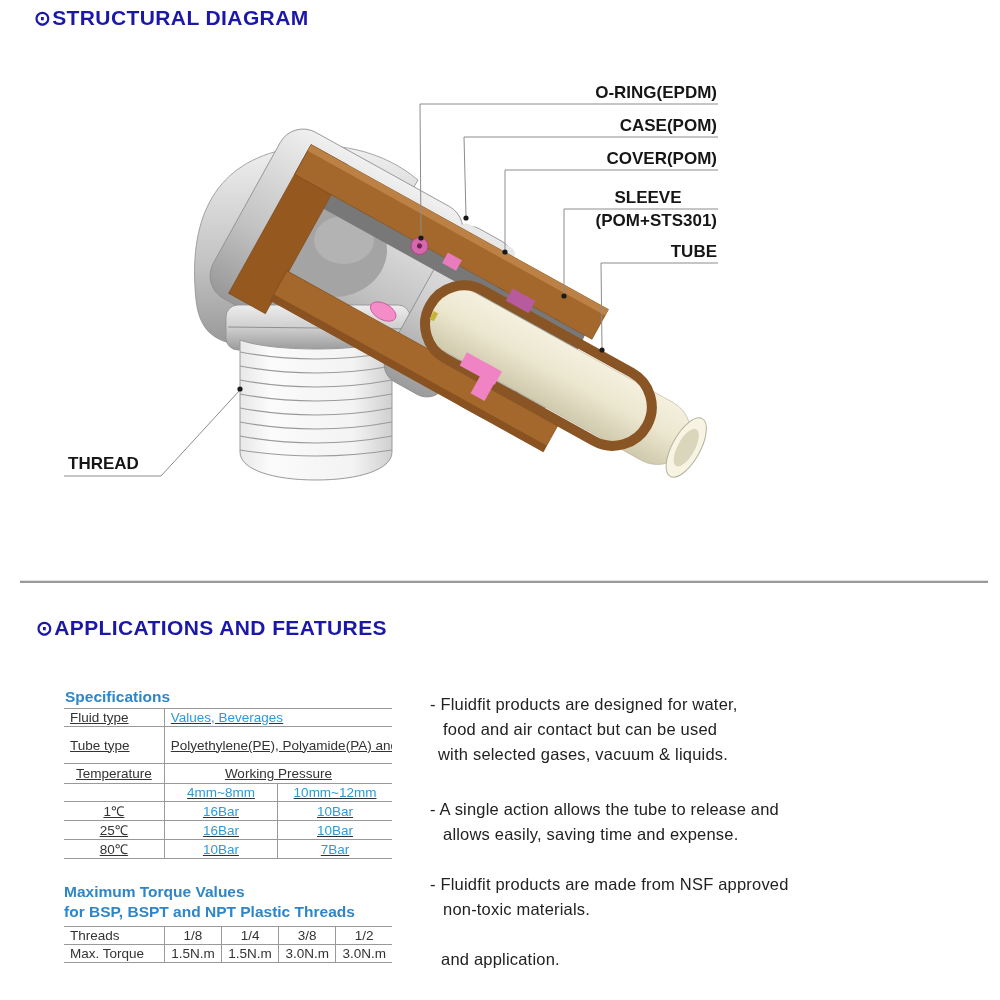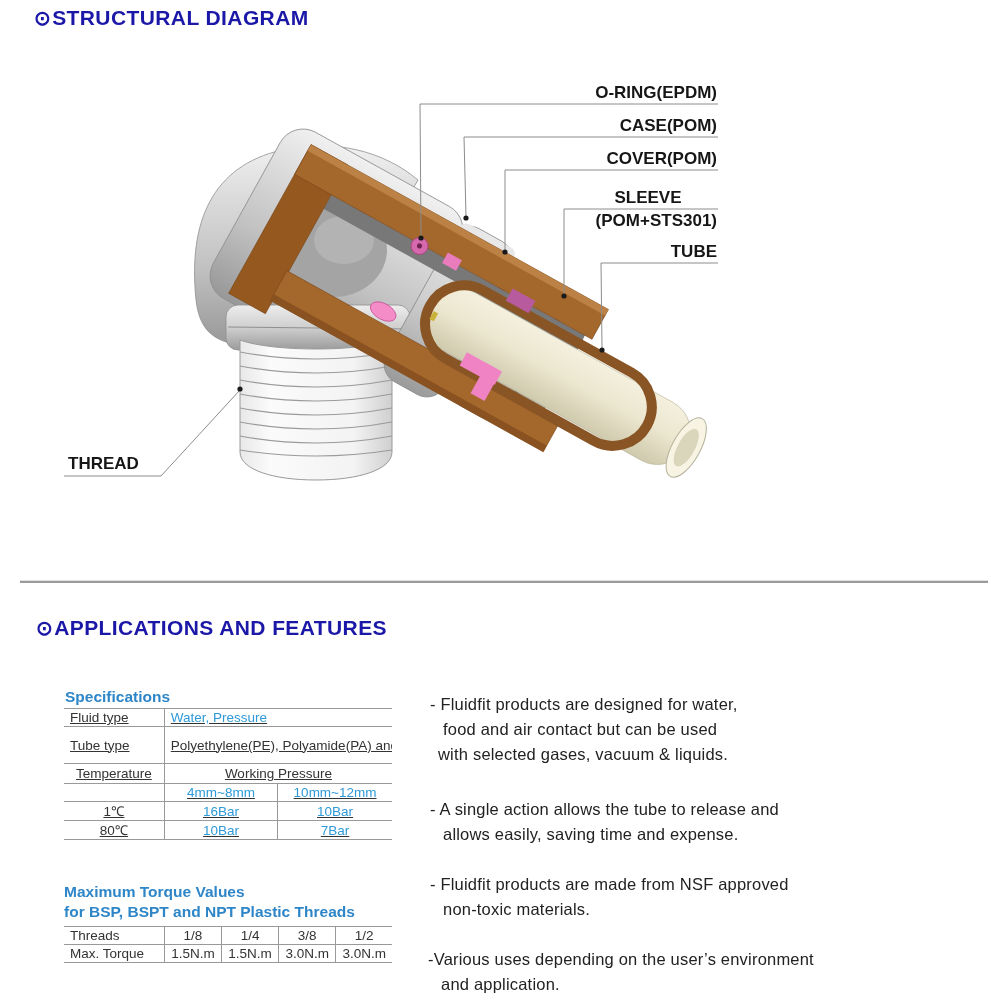--- a/index.html
+++ b/index.html
@@ -181,7 +181,7 @@
     <tbody>
         <tr>
       <td>Fluid type</td>
-      <td colspan="2" class="bl blue">Water, Pressure</td>
+      <td colspan="2" class="bl blue">Values, Beverages</td>
     </tr>
     <tr>
       <td style="height:36px">Tube type</td>

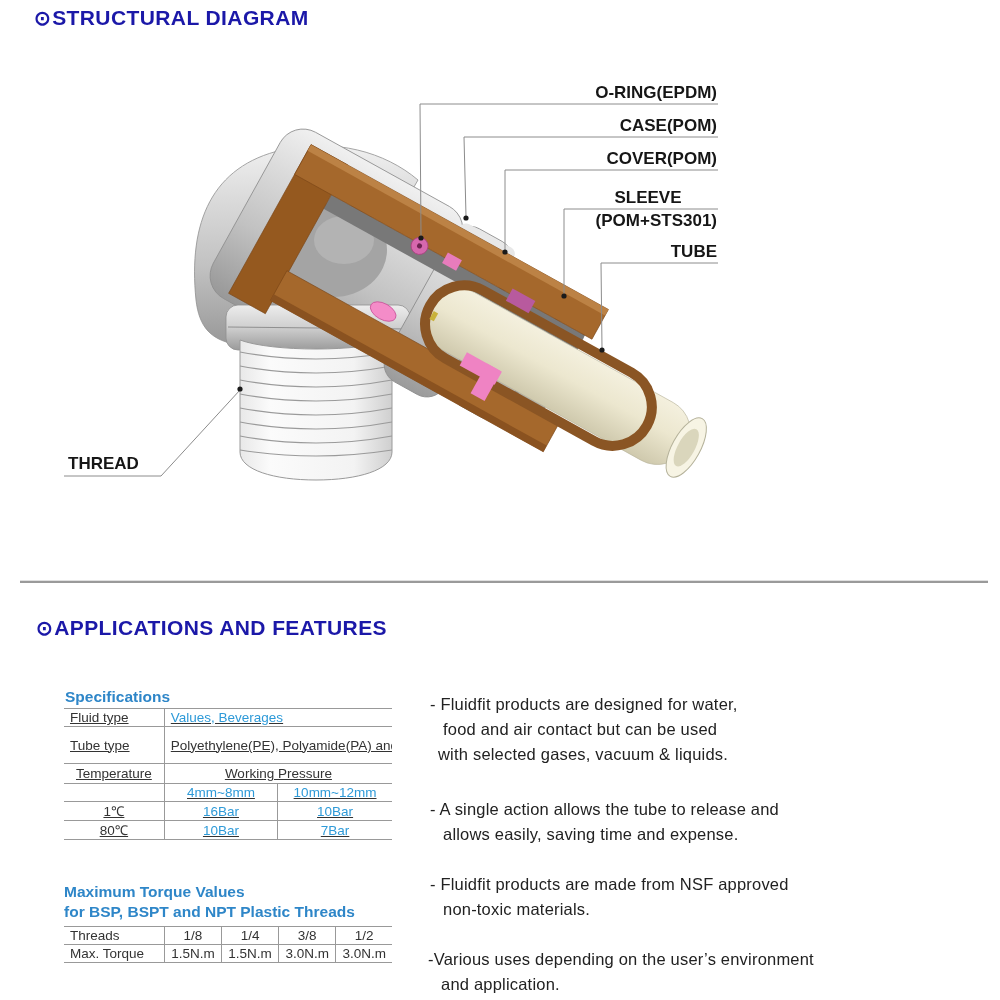--- a/index.html
+++ b/index.html
@@ -198,6 +198,11 @@
     </tr>
     <tr>
       <td class="ctr">1℃</td>
+      <td class="bl ctr blue">16Bar</td>
+      <td class="bl ctr blue">10Bar</td>
+    </tr>
+    <tr>
+      <td class="ctr">25℃</td>
       <td class="bl ctr blue">16Bar</td>
       <td class="bl ctr blue">10Bar</td>
     </tr>

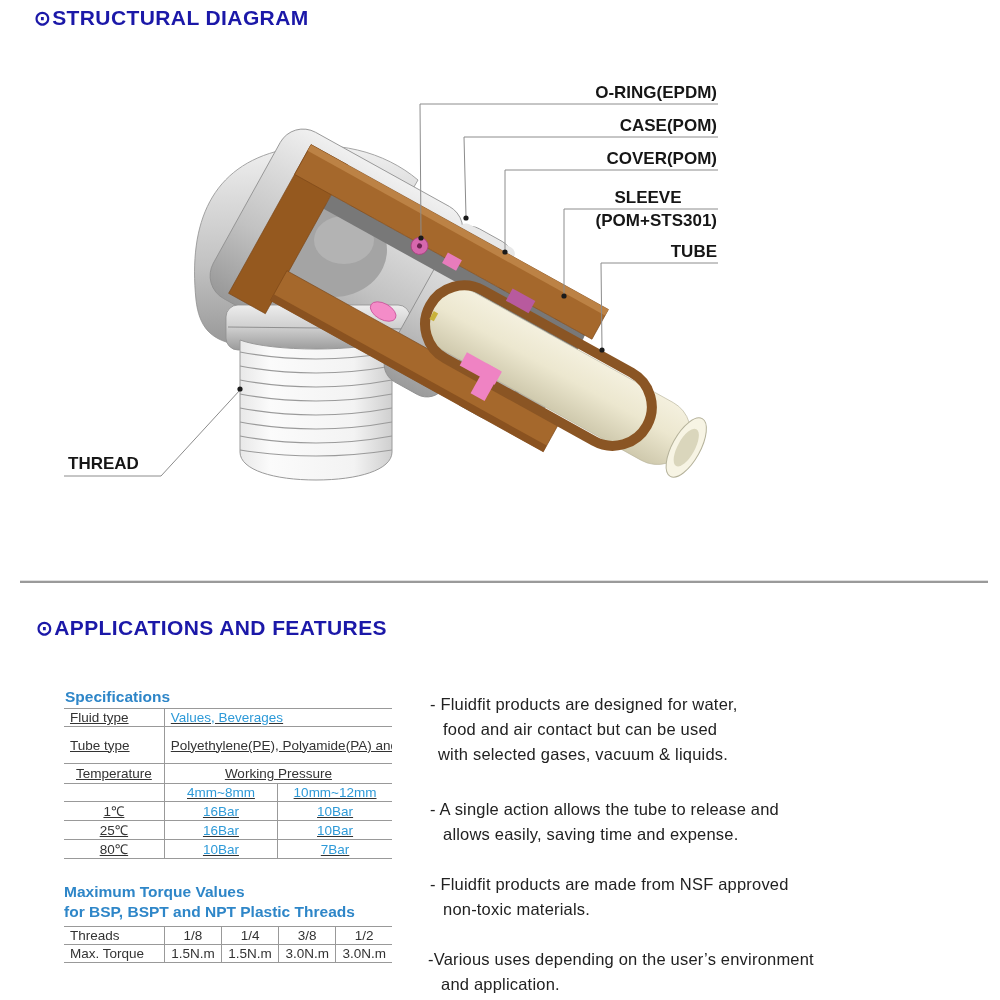--- a/index.html
+++ b/index.html
@@ -258,7 +258,6 @@
     <div class="cont">non-toxic materials.</div>
   </div>
   <div class="abs feat" style="left:428px;top:947px;">
-    <div>-Various uses depending on the user’s environment</div>
     <div class="cont">and application.</div>
   </div>
 

